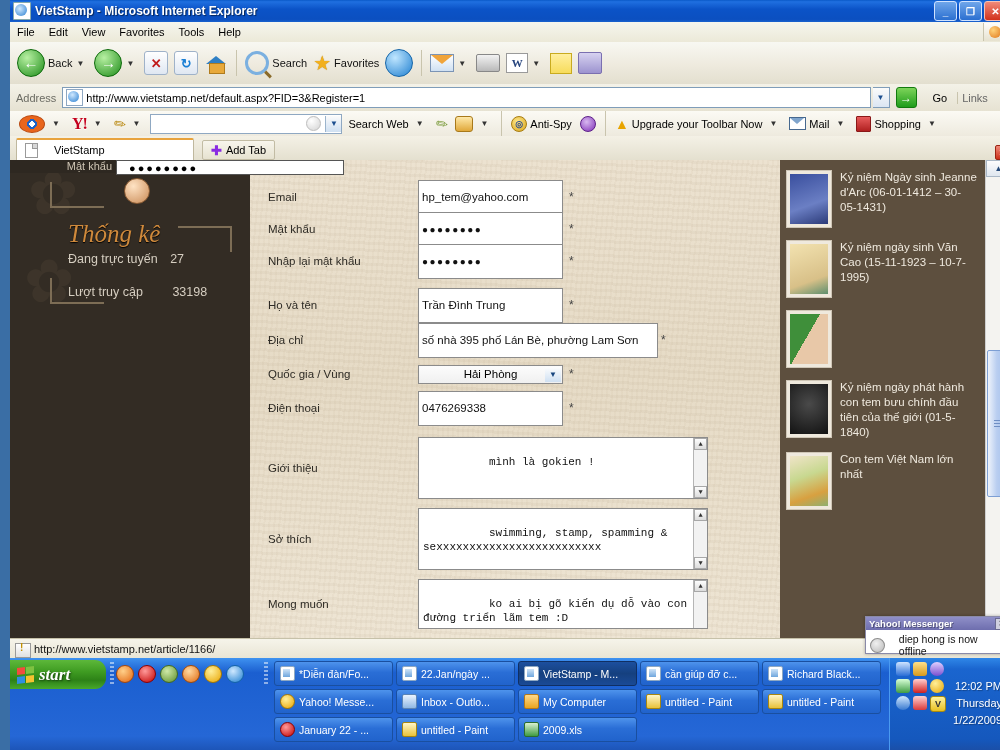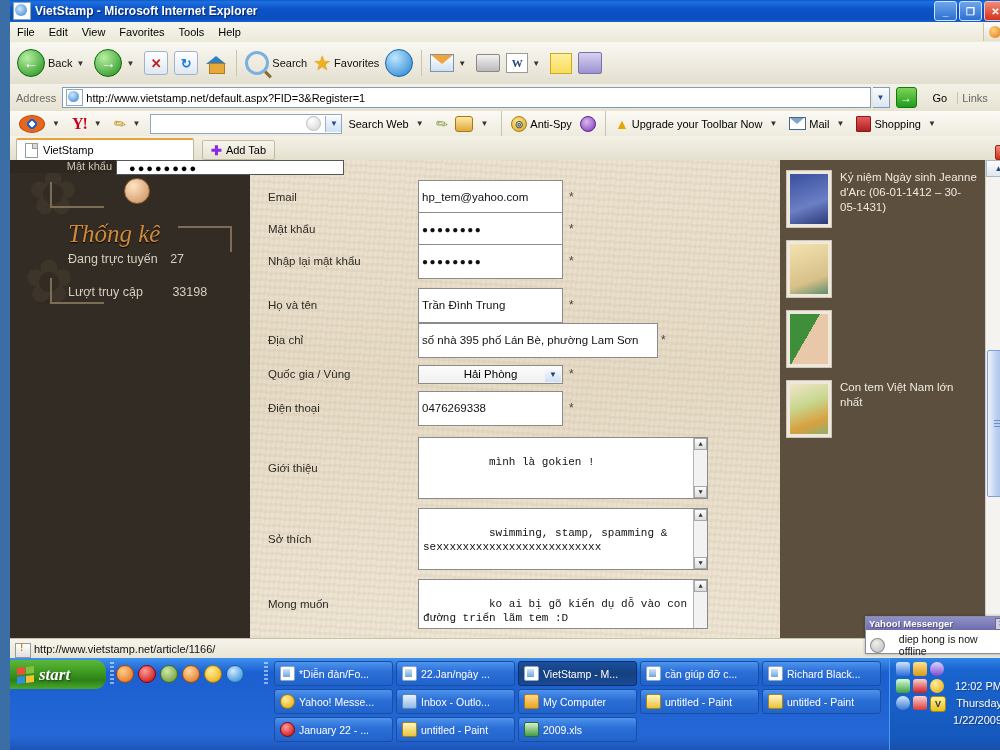--- a/index.html
+++ b/index.html
@@ -119,7 +119,7 @@
   .tabbar{position:absolute;left:0;top:136px;width:1000px;height:24px;
     background:linear-gradient(180deg,#f4f1e6,#e4e0cf);display:flex;align-items:flex-end;padding-left:6px;}
   .tab{height:20px;min-width:160px;background:#fff;border:1px solid #bfb89e;border-bottom:none;
-    border-top:2px solid #e8a33d;border-radius:2px 2px 0 0;display:flex;align-items:center;gap:5px;padding:0 8px;
+    border-top:2px solid #e8a33d;border-radius:2px 2px 0 0;display:flex;align-items:center;gap:16px;padding:0 8px;
     font-size:11px;}
   .pageicon{width:11px;height:13px;background:#fff;border:1px solid #9a9a9a;position:relative;}
   .pageicon:after{content:"";position:absolute;right:0;top:0;width:4px;height:4px;background:#d8d8d8;border-left:1px solid #9a9a9a;border-bottom:1px solid #9a9a9a;}

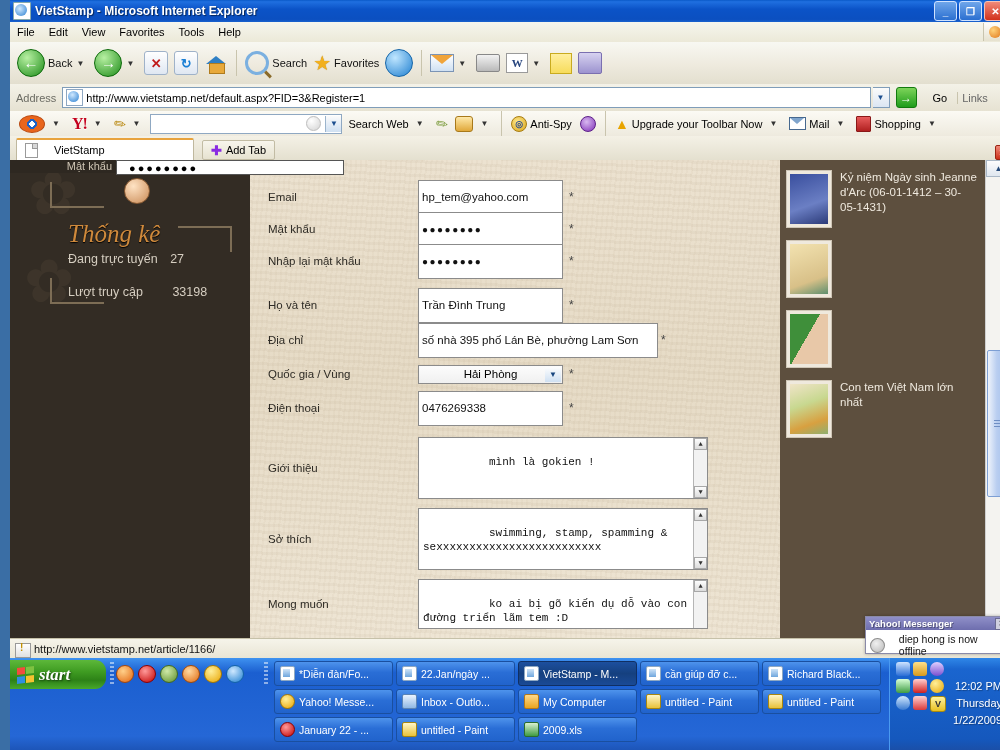--- a/index.html
+++ b/index.html
@@ -569,6 +569,7 @@
         <div class="stampimg">
           <div class="inner" style="background:linear-gradient(160deg,#f2e2b0,#d8c088 70%,#5e8f6e);"></div>
         </div>
+        <div class="newstext">Kỷ niệm ngày sinh Văn Cao (15-11-1923 – 10-7-1995)</div>
       </div>
 
       <div class="news">

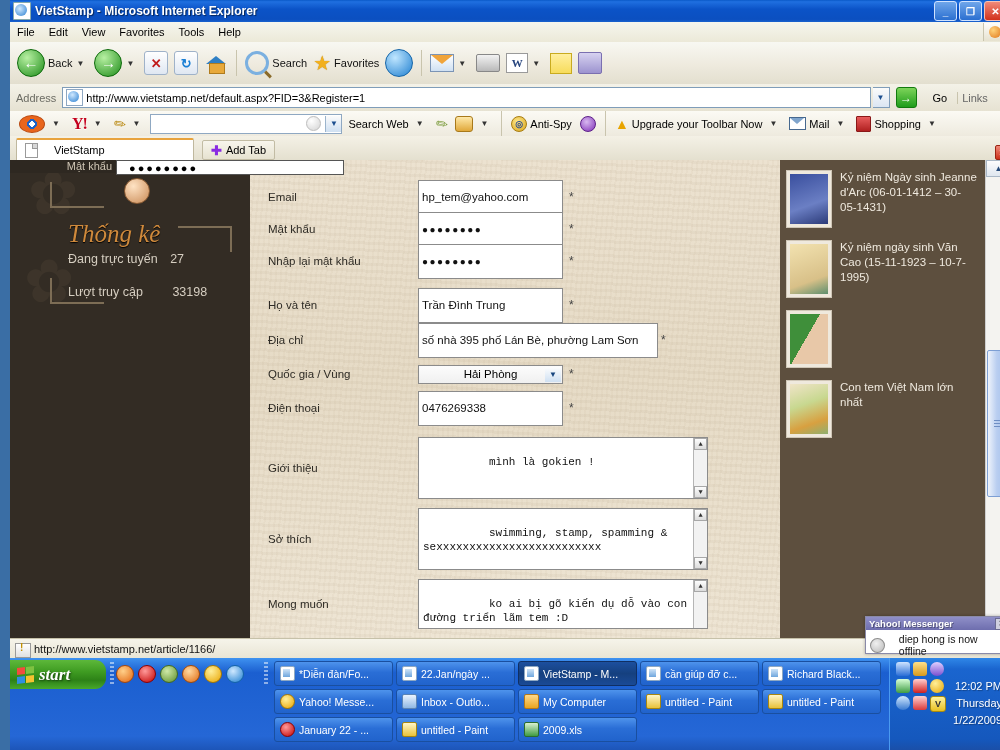--- a/index.html
+++ b/index.html
@@ -578,6 +578,12 @@
         </div>
       </div>
 
+      <div class="news">
+        <div class="stampimg">
+          <div class="inner" style="background:radial-gradient(circle at 50% 40%,#4a4a4a,#121212);"></div>
+        </div>
+        <div class="newstext">Kỷ niệm ngày phát hành con tem bưu chính đầu tiên của thế giới (01-5-1840)</div>
+      </div>
 
       <div class="news">
         <div class="stampimg">

